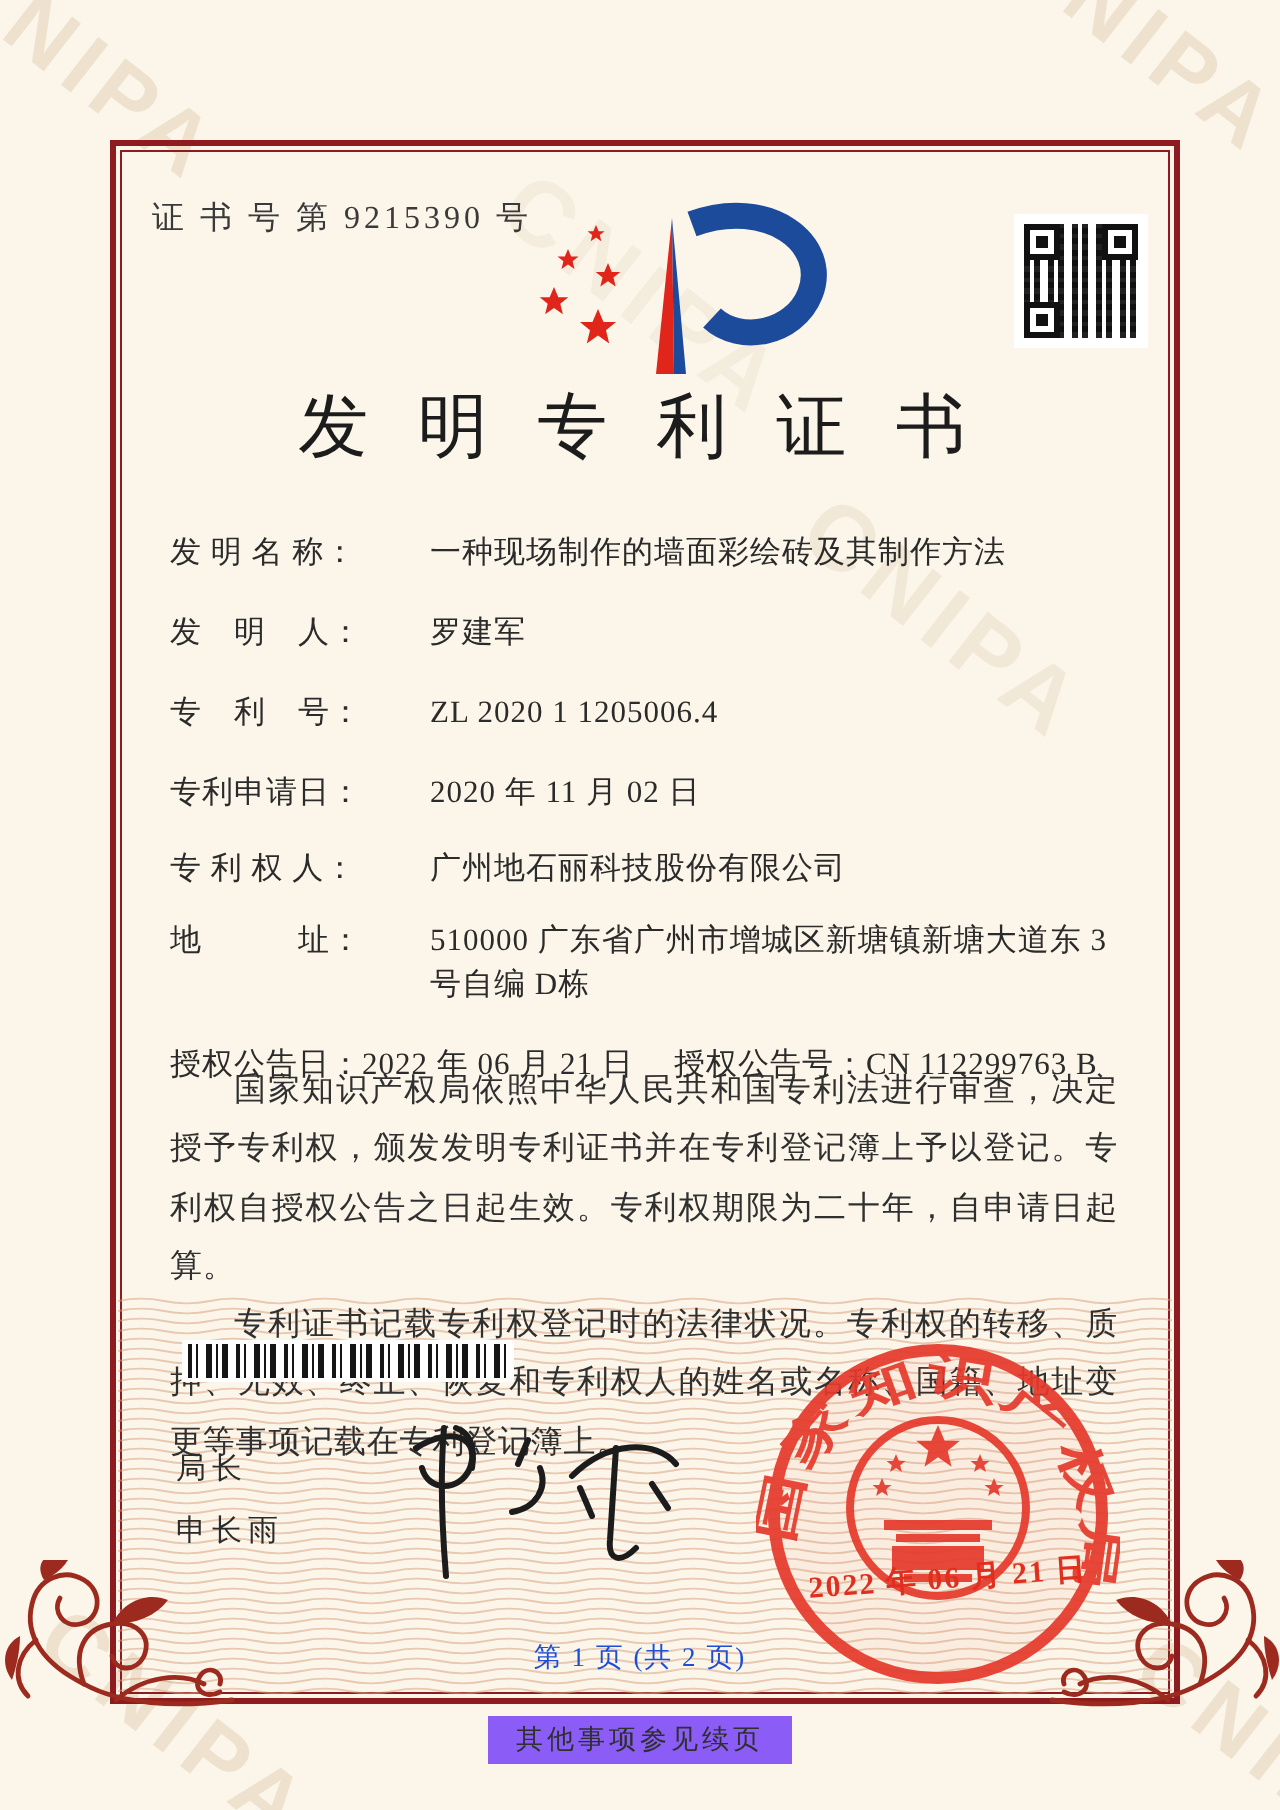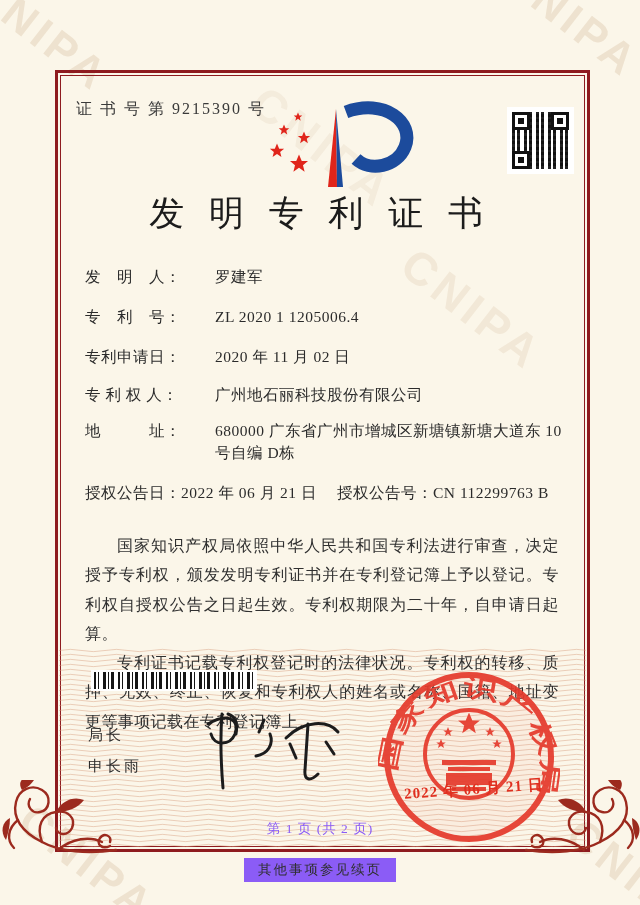--- a/index.html
+++ b/index.html
@@ -150,6 +150,10 @@
   <div class="title">发 明 专 利 证 书</div>
 
   <div class="fields">
+    <div class="frow">
+      <span class="lbl">发 明 名 称：</span>
+      <span class="val">一种现场制作的墙面彩绘砖及其制作方法</span>
+    </div>
     <div class="frow">
       <span class="lbl">发　明　人：</span>
       <span class="val">罗建军</span>

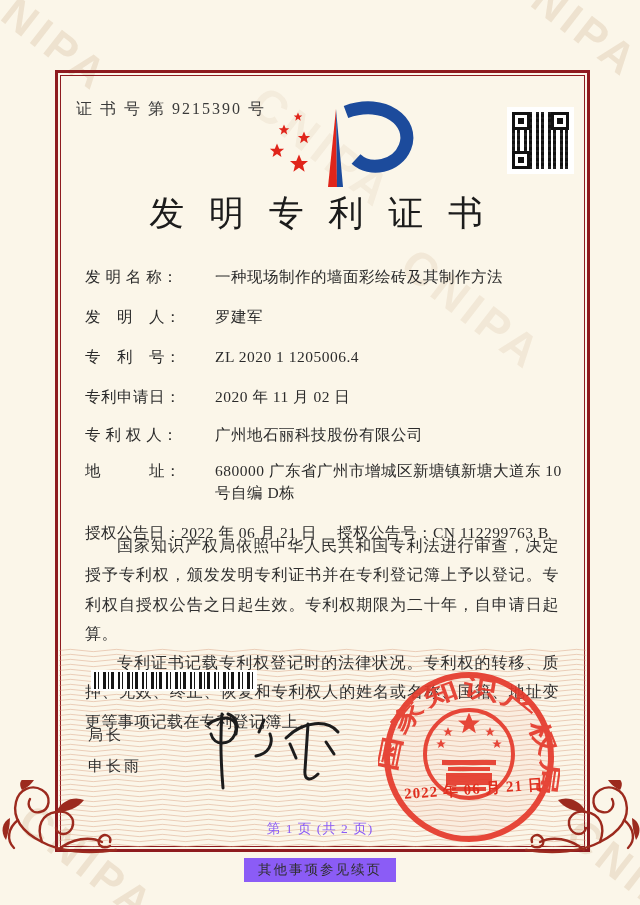--- a/index.html
+++ b/index.html
@@ -172,7 +172,7 @@
     </div>
     <div class="frow frow-addr">
       <span class="lbl">地　　　址：</span>
-      <span class="val">680000 广东省广州市增城区新塘镇新塘大道东 10 号自编 D栋</span>
+      <span class="val">510000 广东省广州市增城区新塘镇新塘大道东 3 号自编 D栋</span>
     </div>
     <div class="grant-row">
       <span class="grant-a"><span>授权公告日：</span><span>2022 年 06 月 21 日</span></span>

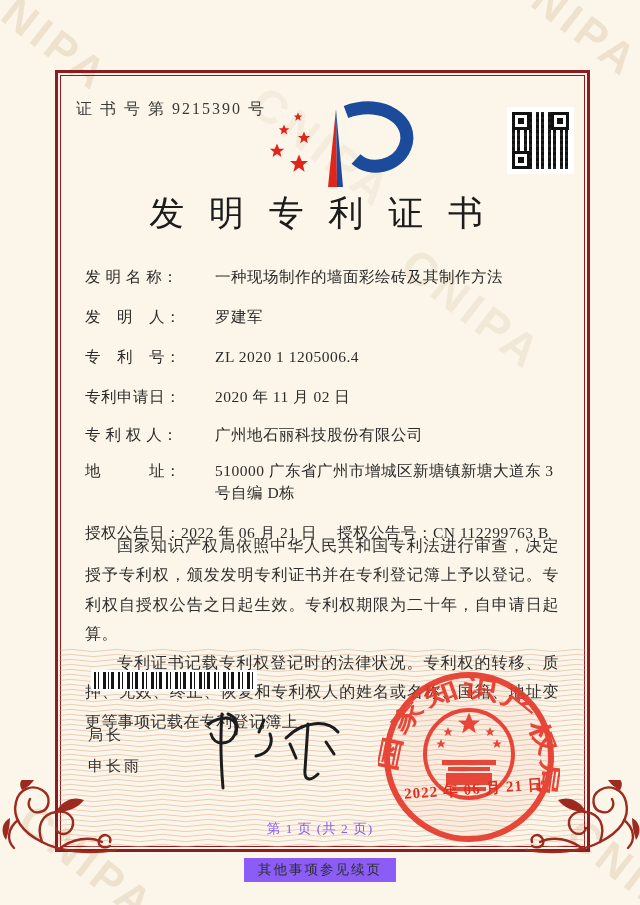--- a/index.html
+++ b/index.html
@@ -91,7 +91,7 @@
   }
   .page-info {
     position:absolute; left:0; right:0; top:820px; text-align:center;
-    font-size:13.5px; letter-spacing:1px; color:#8b5cf6;
+    font-size:13.5px; letter-spacing:1px; color:#1d4ed8;
   }
   .footer-note {
     position:absolute; left:50%; top:858px; transform:translateX(-50%);

